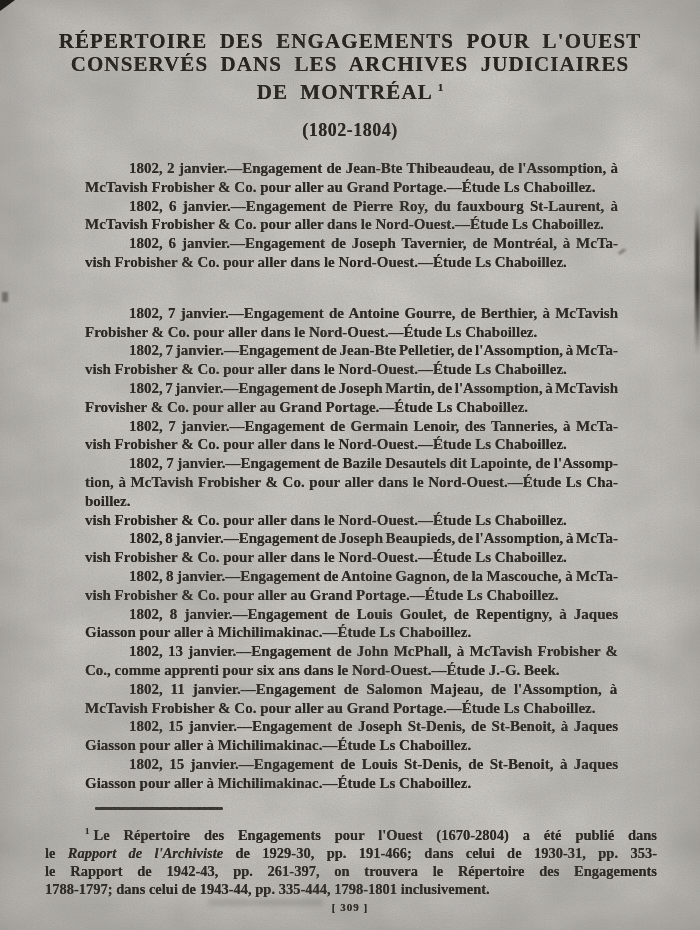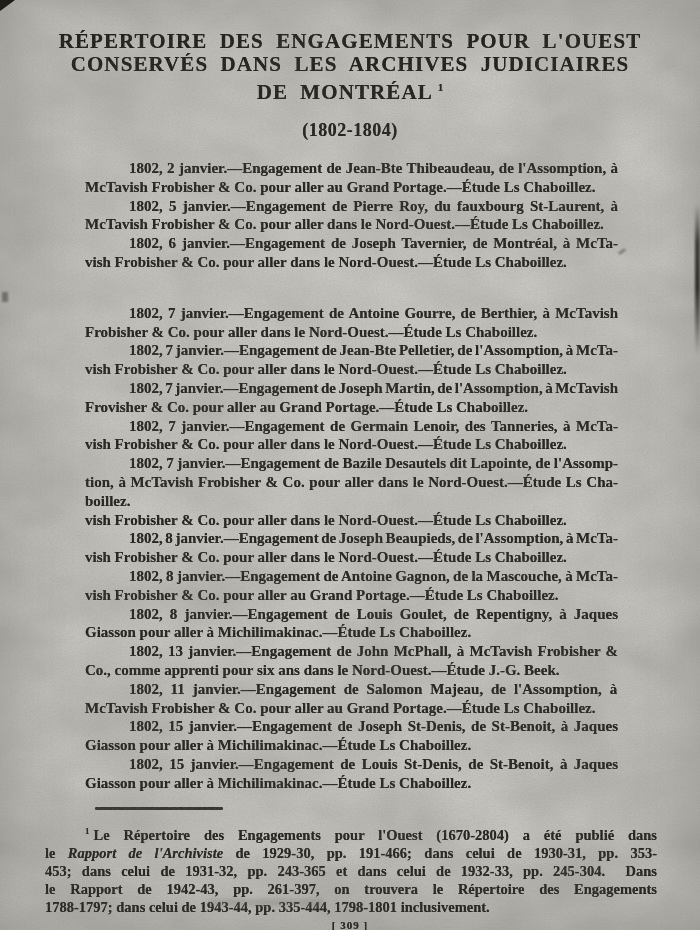--- a/index.html
+++ b/index.html
@@ -89,7 +89,7 @@
       <div class="ln" style="word-spacing: 0px;"><span class="lc">McTavish Frobisher &amp; Co. pour aller au Grand Portage.—Étude Ls Chaboillez.</span></div>
       <p></p>
     <p class="entry"></p>
-      <div class="ln ind jl" style="word-spacing: 2.46528px;"><span class="lc">1802, 5 janvier.—Engagement de Pierre Roy, du fauxbourg St-Laurent, à</span></div>
+      <div class="ln ind jl" style="word-spacing: 2.46528px;"><span class="lc">1802, 6 janvier.—Engagement de Pierre Roy, du fauxbourg St-Laurent, à</span></div>
       <div class="ln" style="word-spacing: 0px;"><span class="lc">McTavish Frobisher &amp; Co. pour aller dans le Nord-Ouest.—Étude Ls Chaboillez.</span></div>
       <p></p>
     <p class="entry"></p>

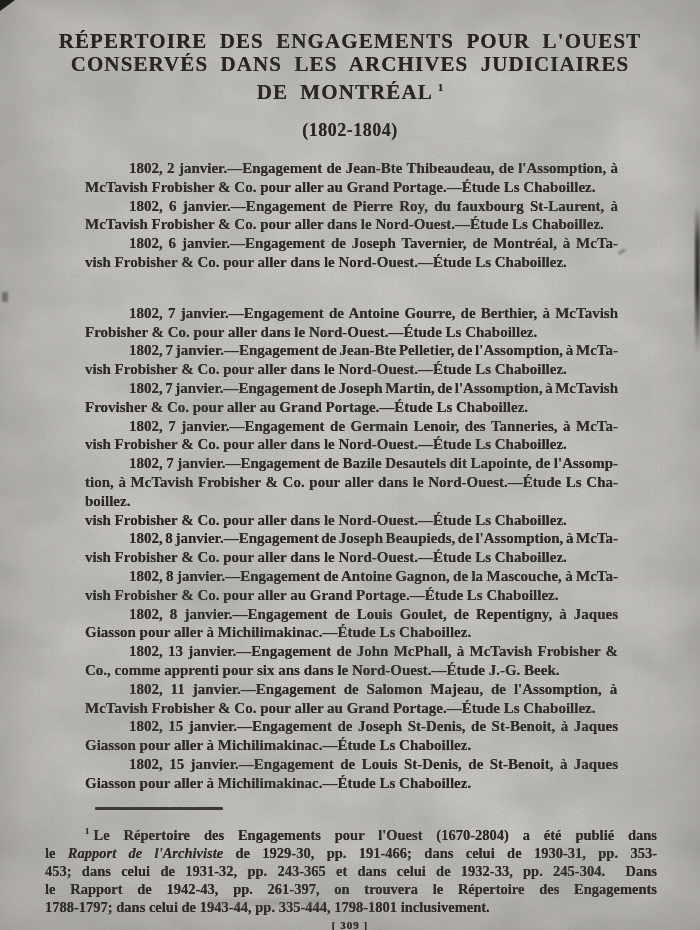--- a/index.html
+++ b/index.html
@@ -154,7 +154,6 @@
     <div class="fn-divider"></div>
     <div class="ln fin jl" style="word-spacing: 10.2453px;"><span class="lc"><sup class="sup">1</sup><span>Le Répertoire des Engagements pour l'Ouest (1670-2804) a été publié dans</span></span></div>
     <div class="ln jl" style="word-spacing: 8.7488px;"><span class="lc"><span>le </span><i>Rapport de l'Archiviste</i><span> de 1929-30, pp. 191-466; dans celui de 1930-31, pp. 353-</span></span></div>
-    <div class="ln jl" style="word-spacing: 6.64167px;"><span class="lc">453; dans celui de 1931-32, pp. 243-365 et dans celui de 1932-33, pp. 245-304.  Dans</span></div>
     <div class="ln jl" style="word-spacing: 11.0895px;"><span class="lc">le Rapport de 1942-43, pp. 261-397, on trouvera le Répertoire des Engagements</span></div>
     <div class="ln" style="word-spacing: 0px;"><span class="lc">1788-1797; dans celui de 1943-44, pp. 335-444, 1798-1801 inclusivement.</span></div>
   </footer>

